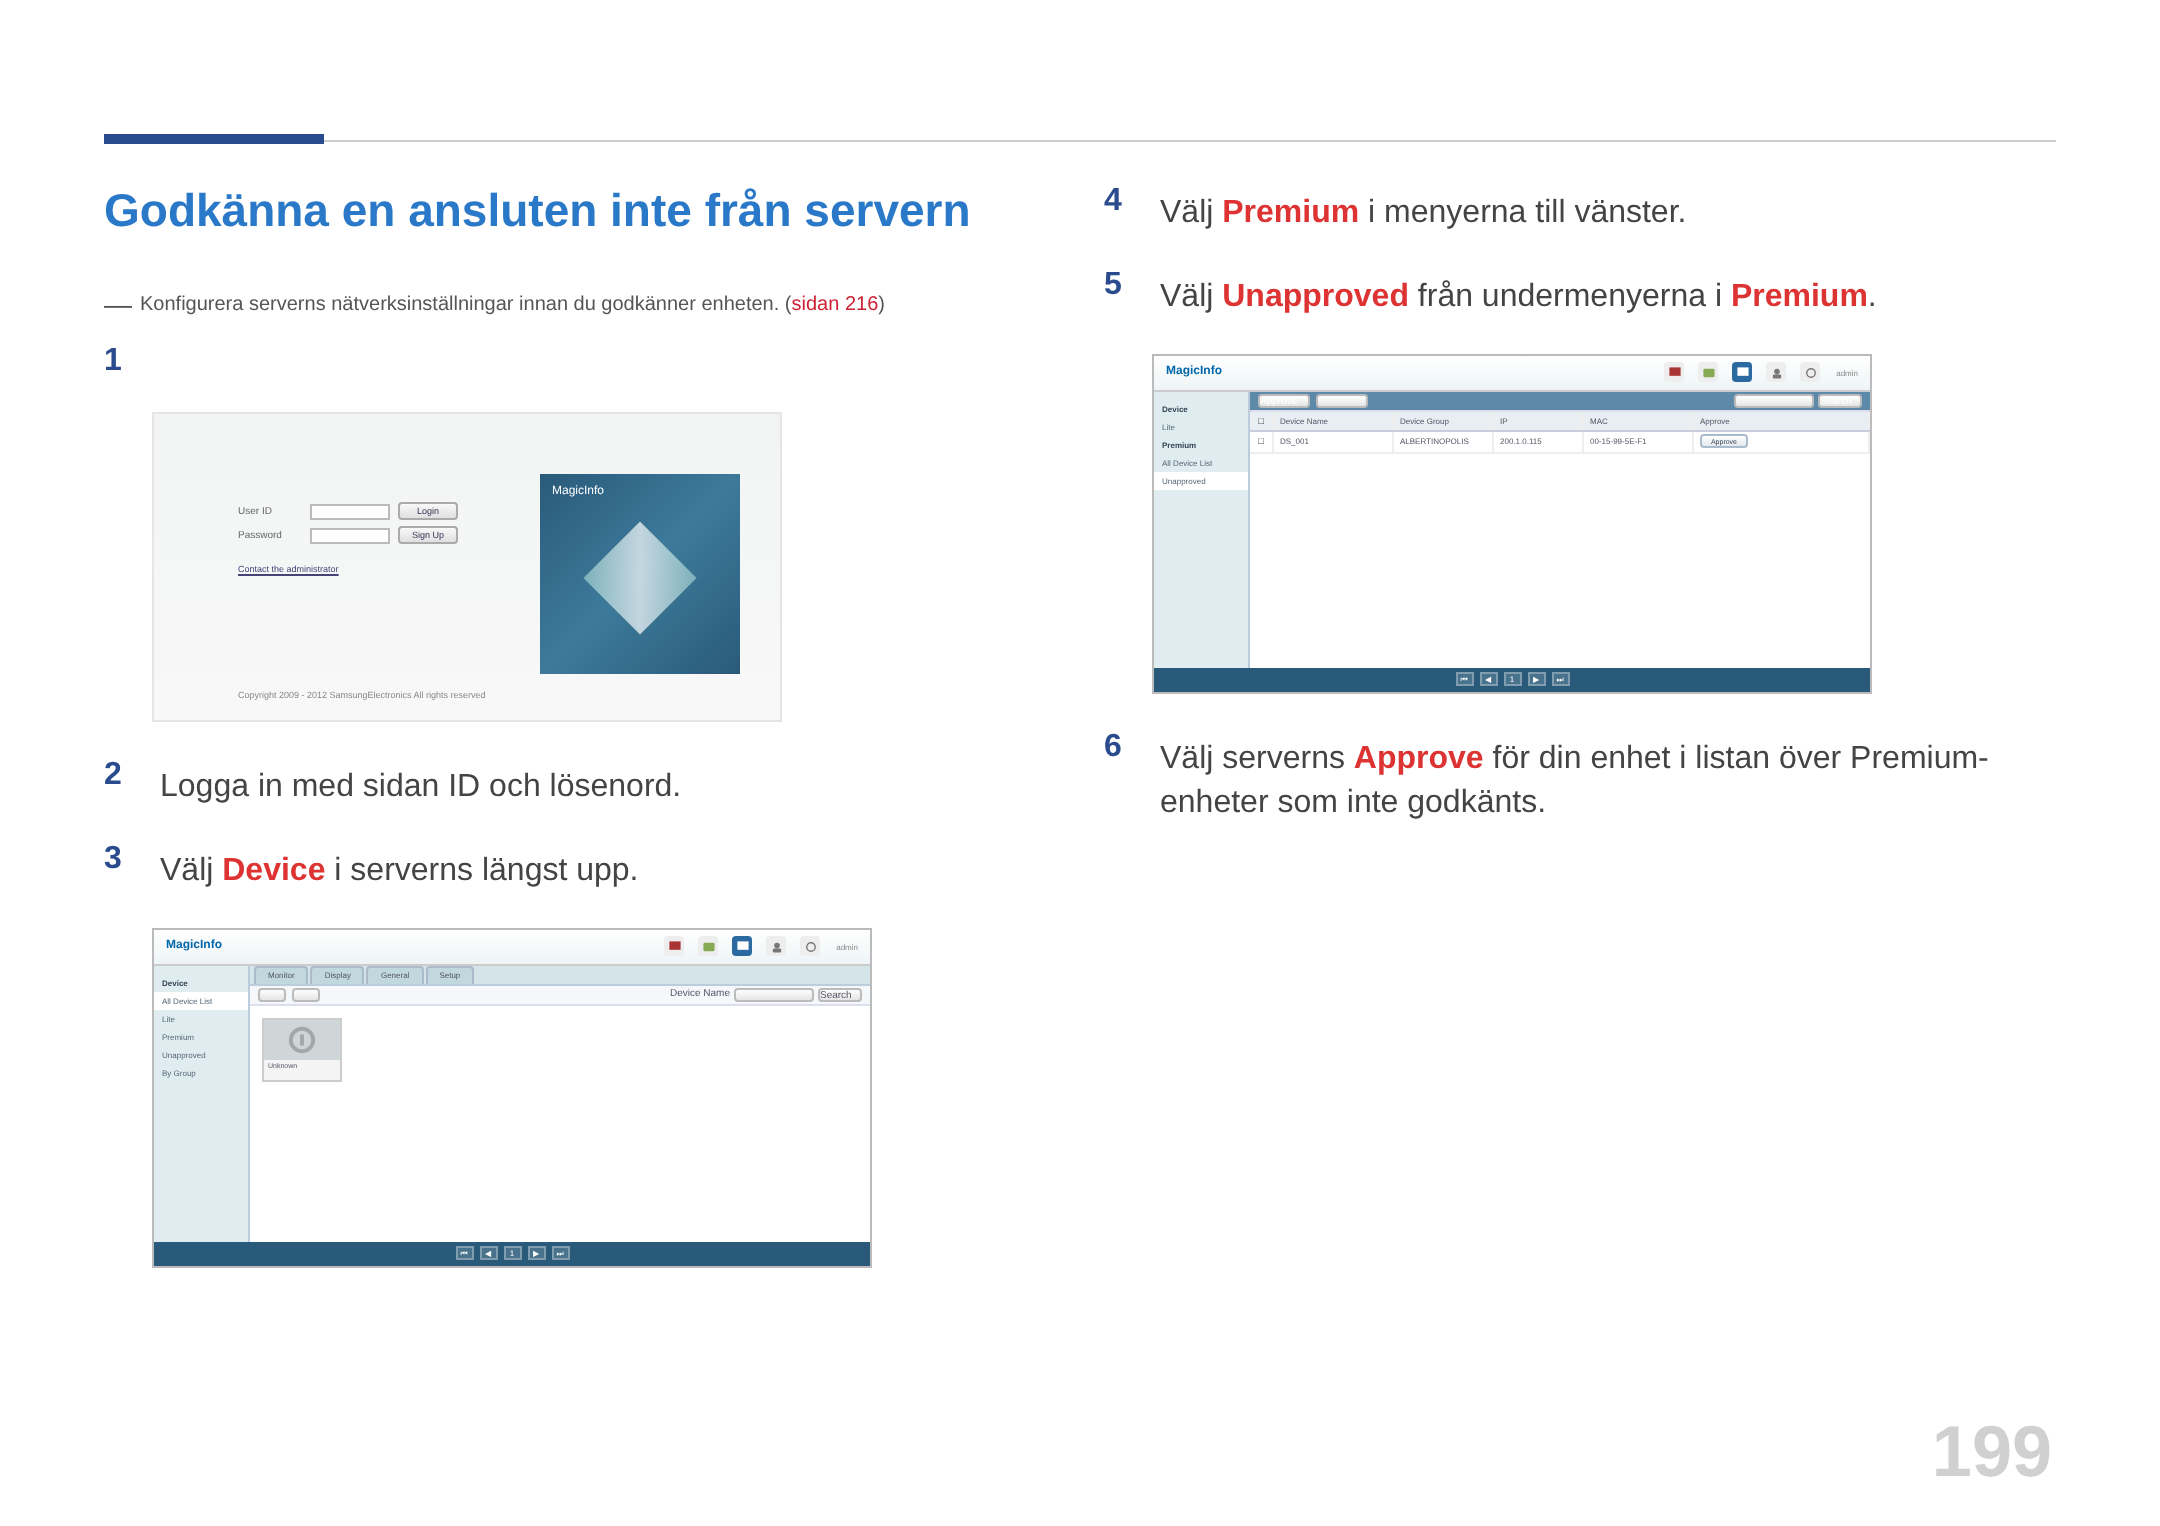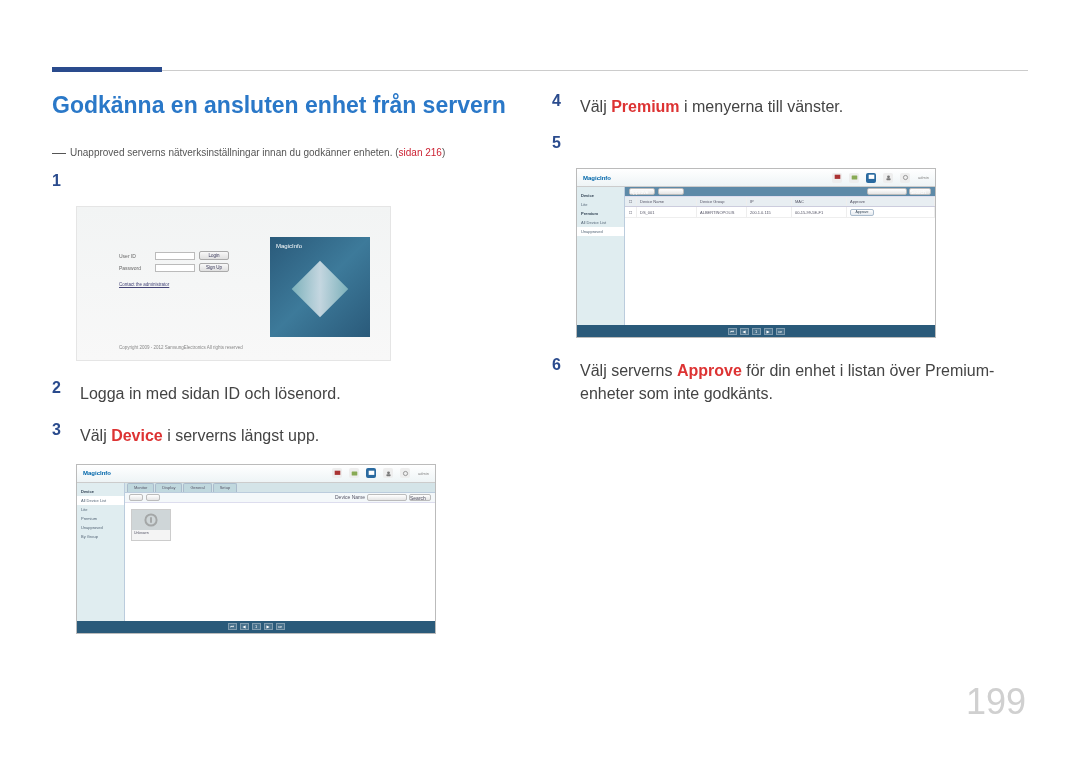--- a/index.html
+++ b/index.html
@@ -182,7 +182,7 @@
   <div class="columns">
 
     <div class="col-left">
-      <h1 class="title">Godkänna en ansluten enhet från servern</h1>
+      <h1 class="title">Godkänna en ansluten inte från servern</h1>
 
       <div class="note-line">
         <span class="dash">―</span>

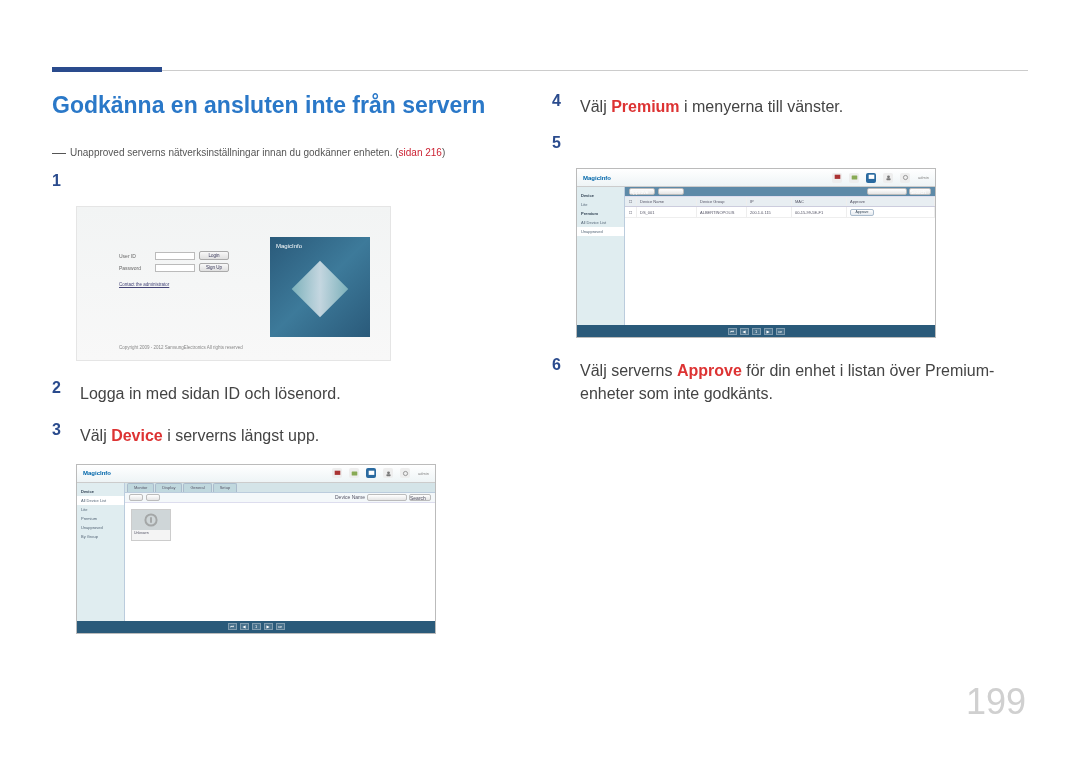--- a/index.html
+++ b/index.html
@@ -187,7 +187,7 @@
       <div class="note-line">
         <span class="dash">―</span>
         <span>
-          <span>Unapproved serverns nätverksinställningar innan du godkänner enheten. (</span><span class="link">sidan 216</span><span>)</span>
+          <span>Konfigurera serverns nätverksinställningar innan du godkänner enheten. (</span><span class="link">sidan 216</span><span>)</span>
         </span>
       </div>
 

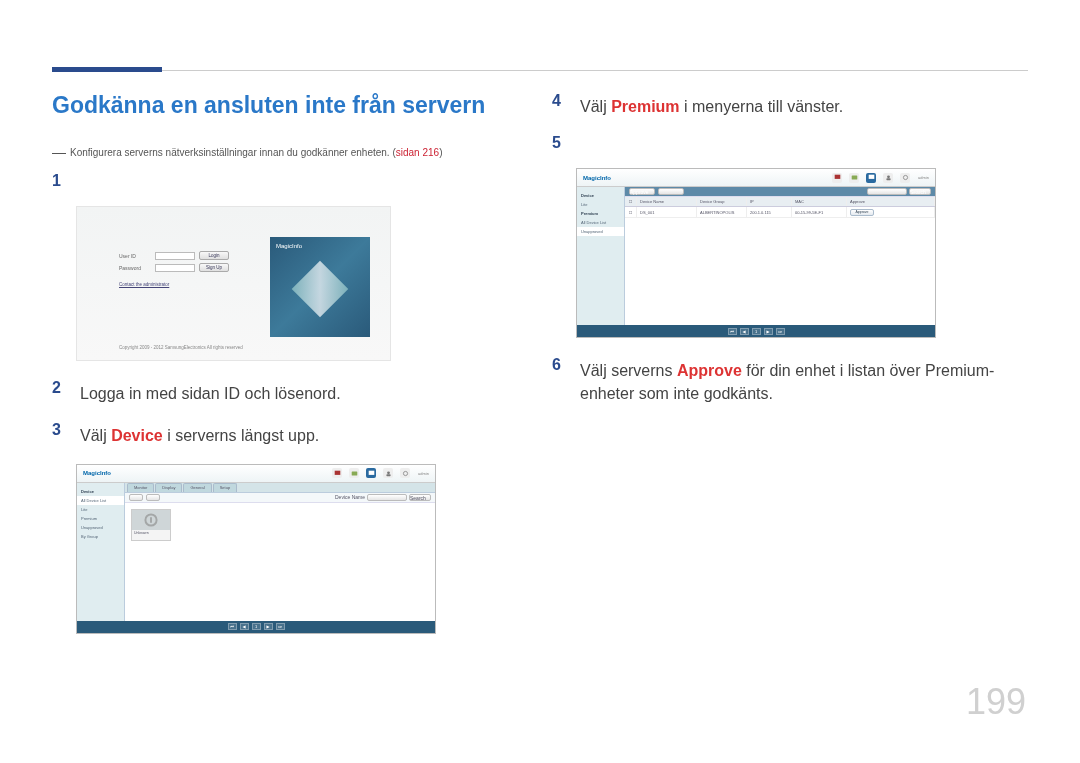--- a/index.html
+++ b/index.html
@@ -319,6 +319,9 @@
 
       <div class="step">
         <div class="num">5</div>
+        <div class="txt">
+          <span>Välj </span><span class="accent">Unapproved</span><span> från undermenyerna i </span><span class="accent">Premium</span><span>.</span>
+        </div>
       </div>
 
       <div class="screenshot wide shot-premium">

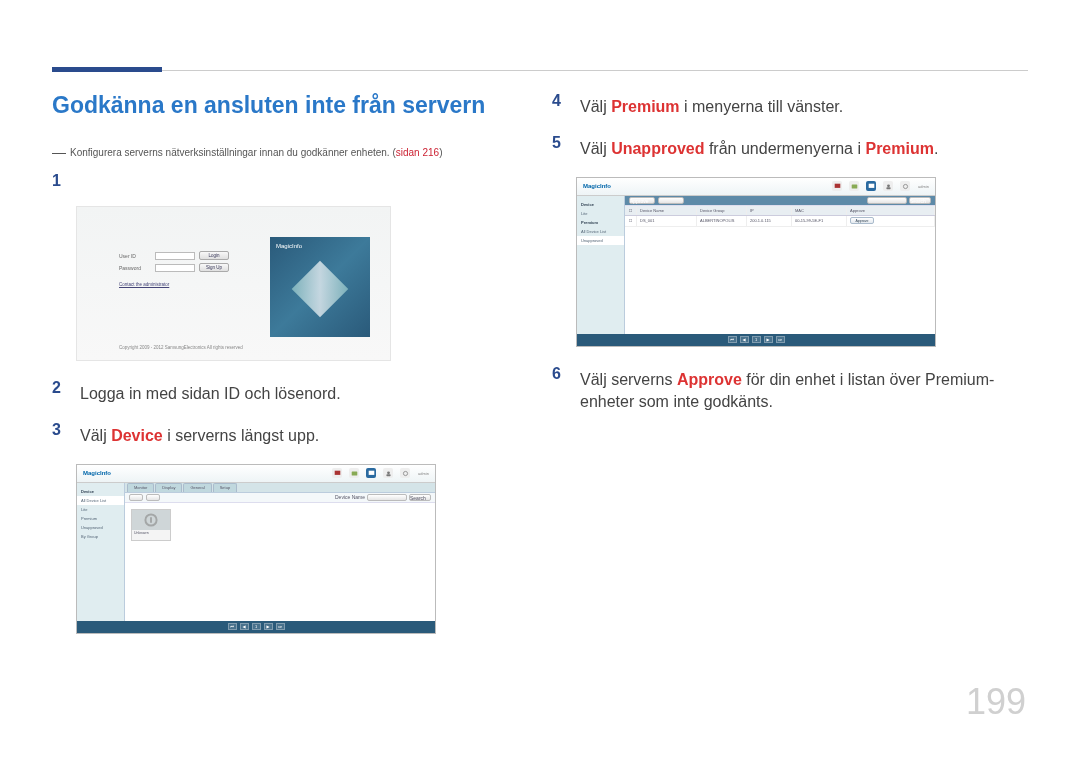--- a/index.html
+++ b/index.html
@@ -166,10 +166,10 @@
   .apprv-btn{ width:24px;height:7px;background:linear-gradient(#fff,#e4e9ef);border:1px solid #abc;border-radius:2px;font-size:3.5px;color:#345;display:inline-flex;align-items:center;justify-content:center;}
   .page-num{
     position:absolute;
-    bottom:40px; right:54px;
+    bottom:16px; right:54px;
     font-size:36px;
     color:#d0d0d0;
-    font-weight:400;
+    font-weight:700;
   }
 </style>
 </head>

